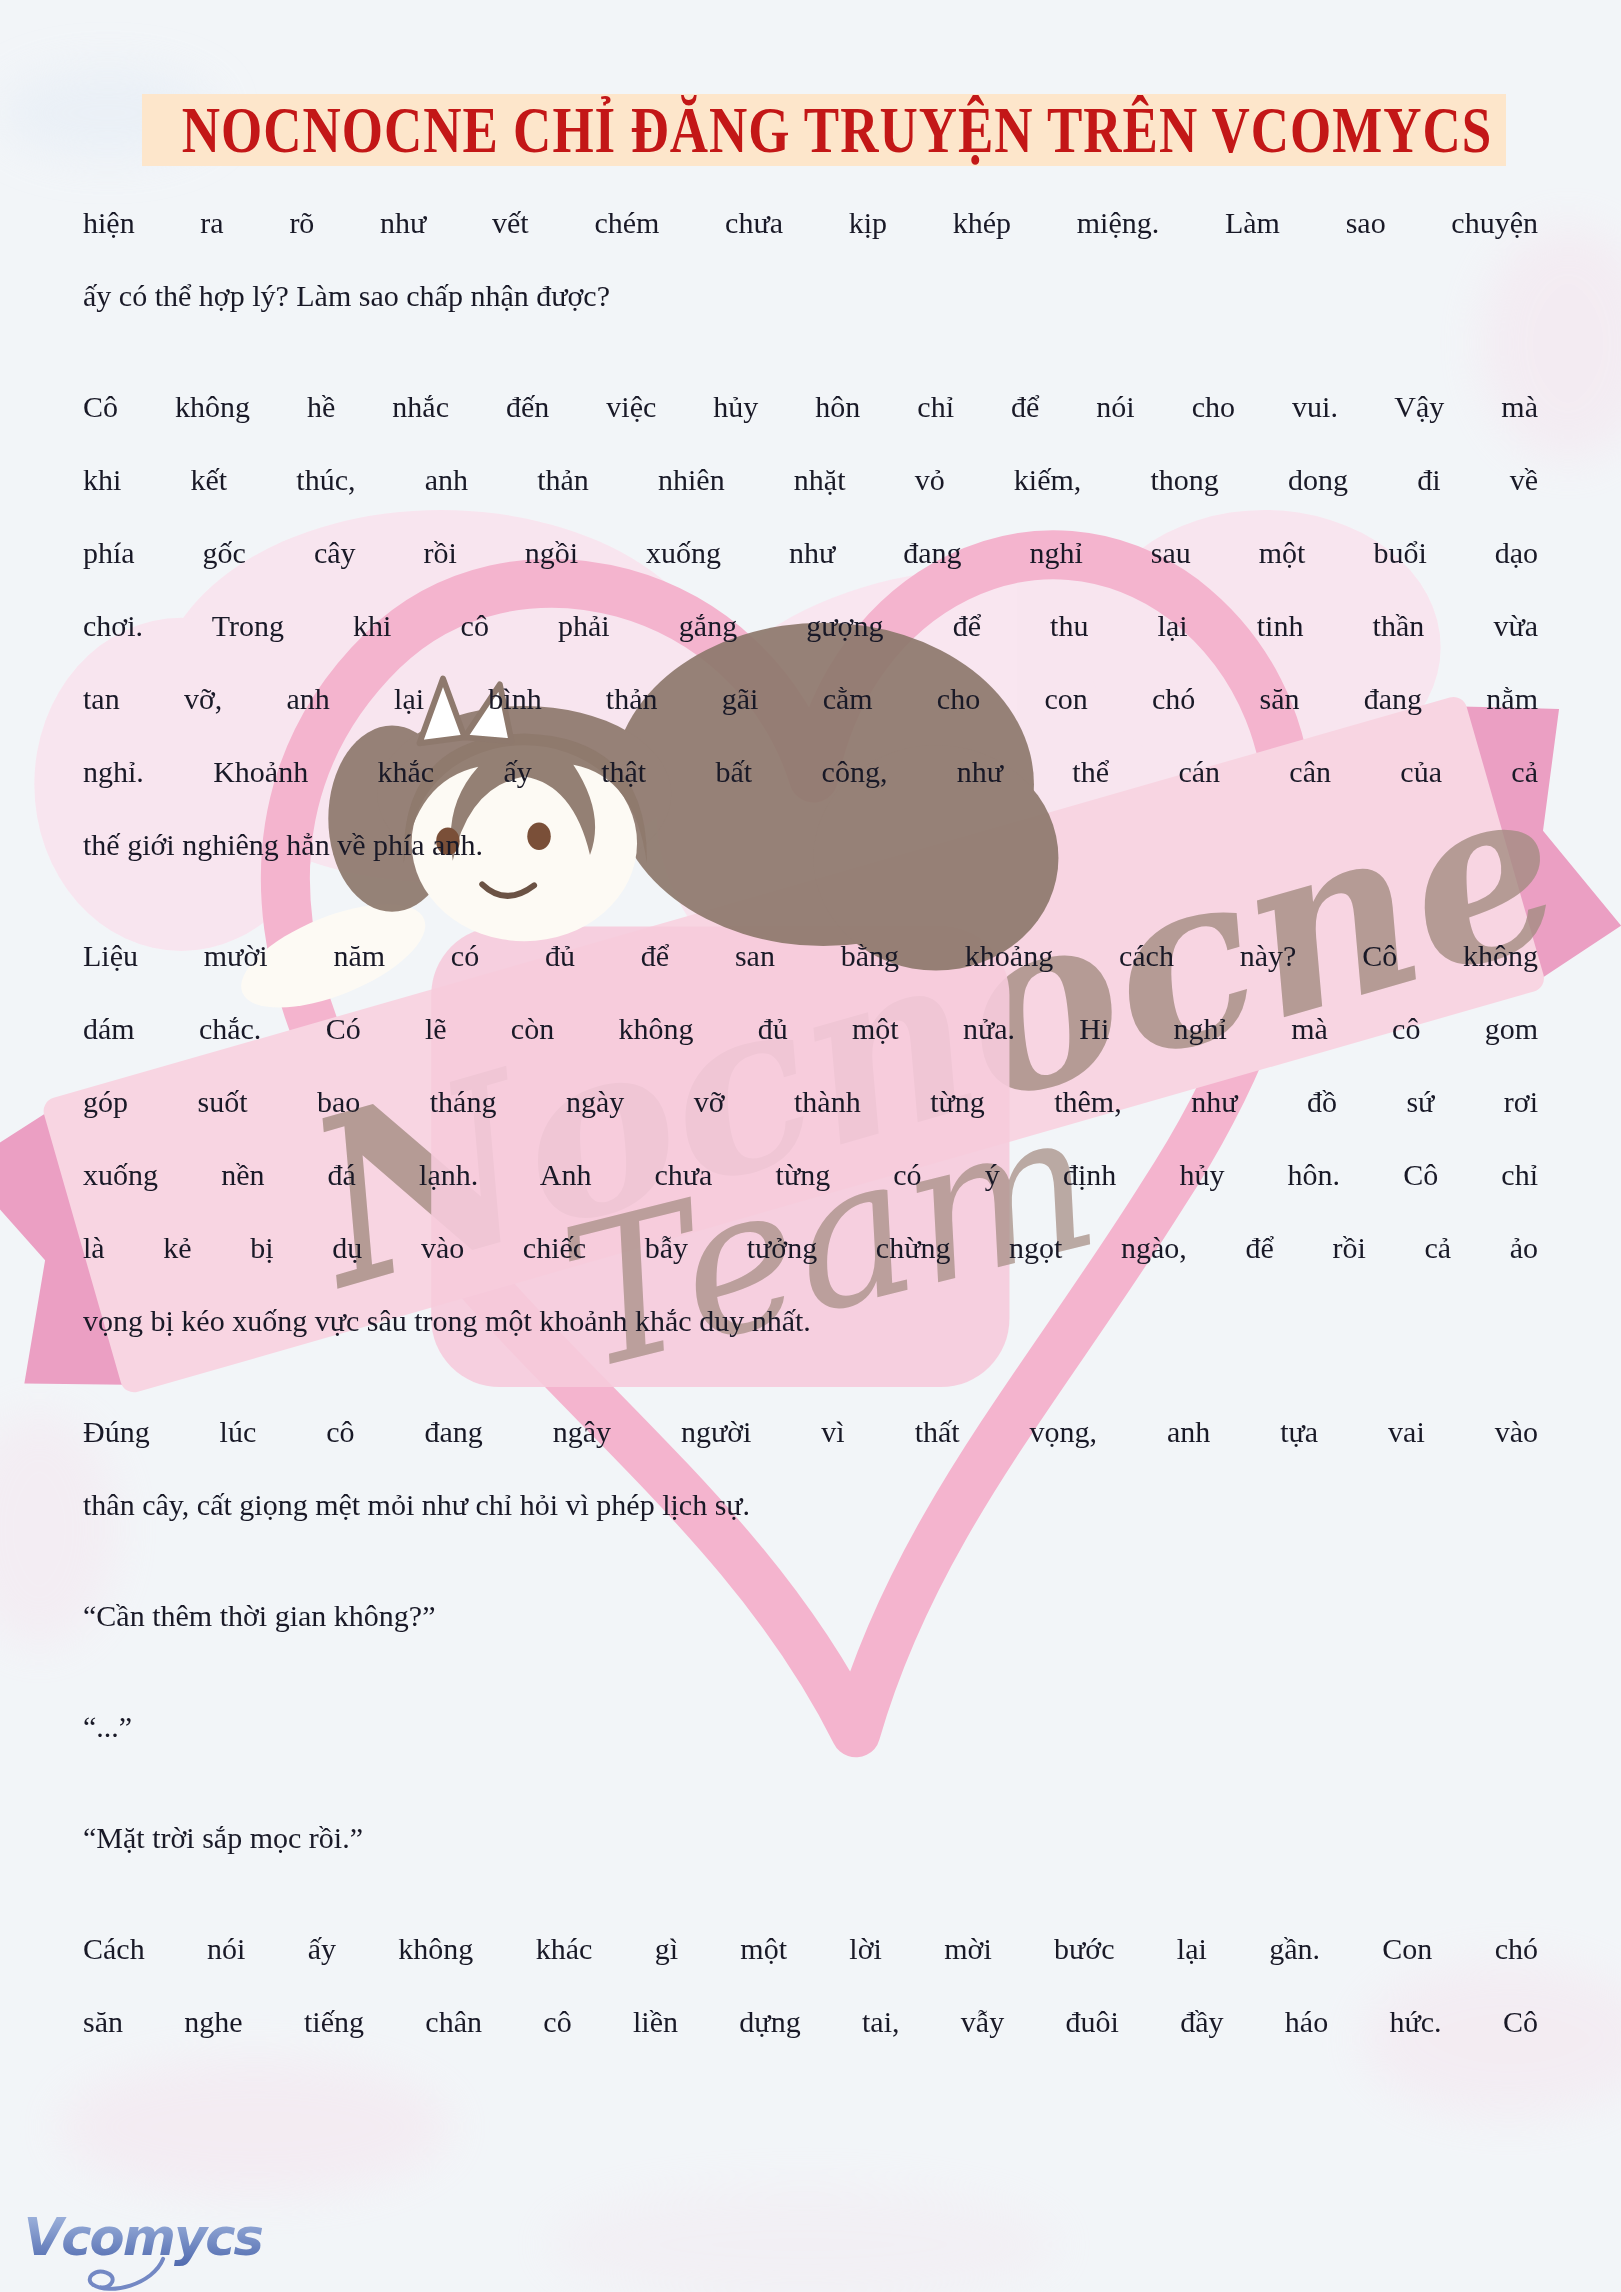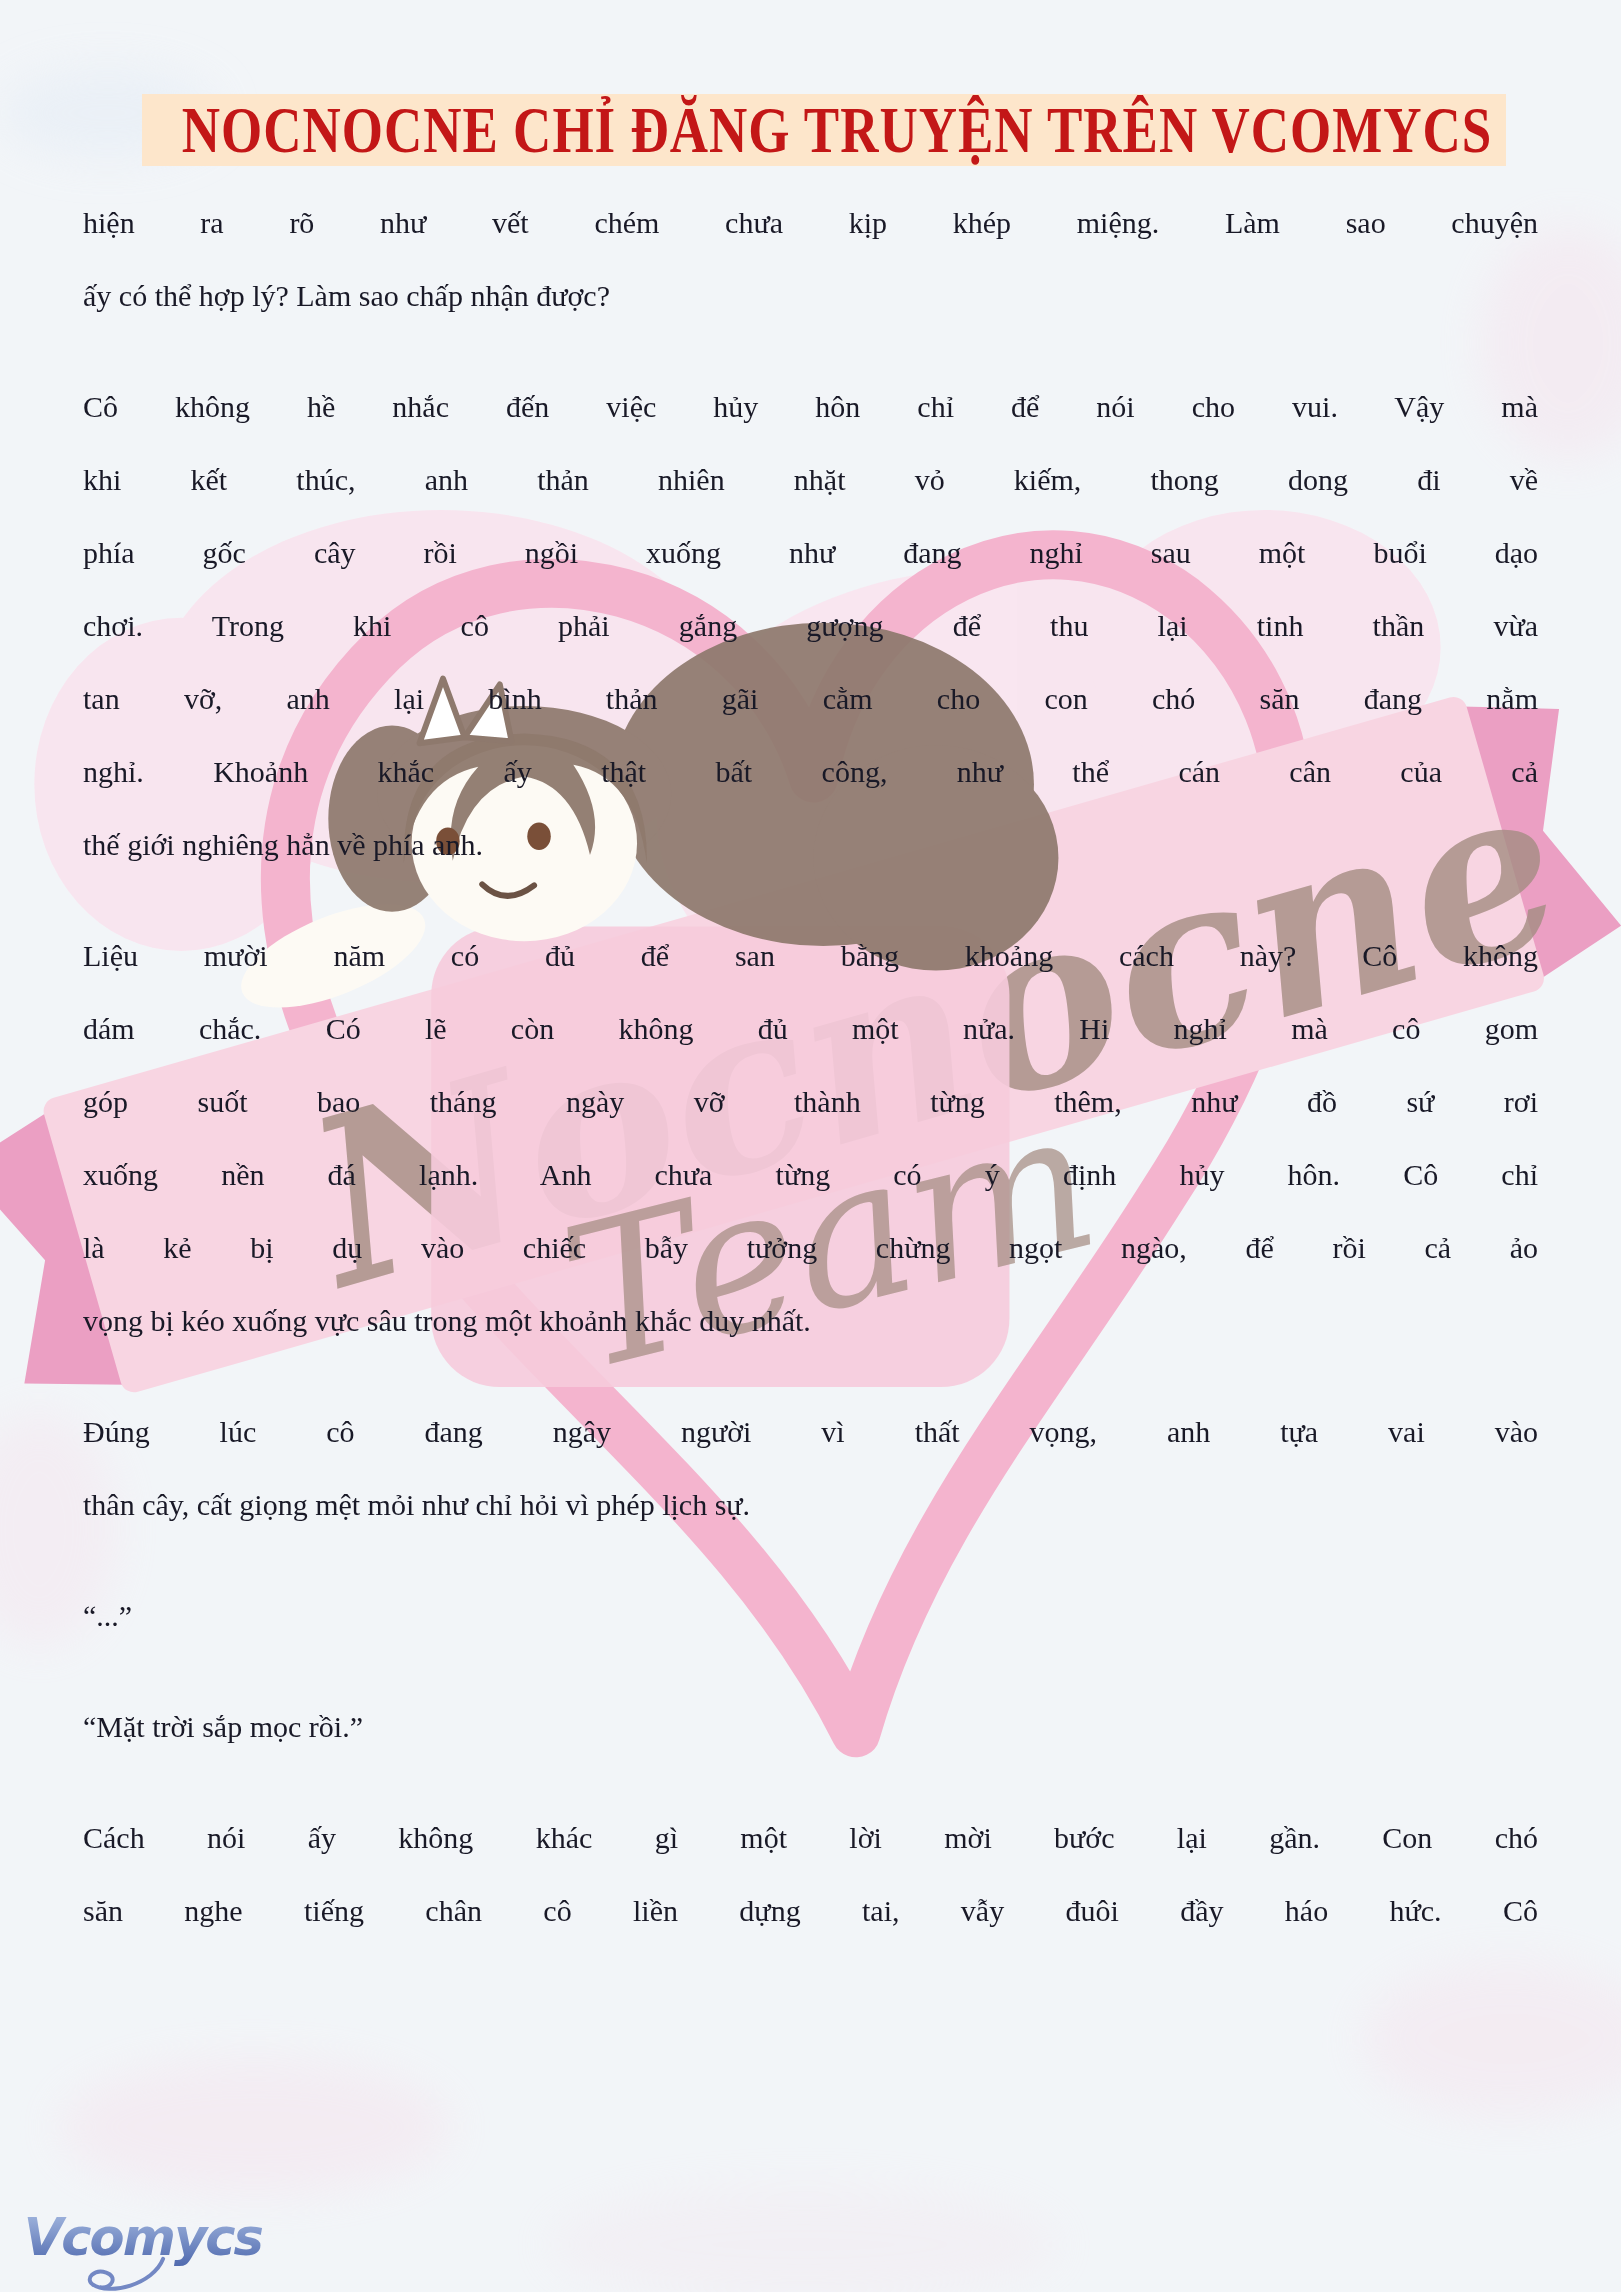--- a/index.html
+++ b/index.html
@@ -115,6 +115,9 @@
         <div class="line">thân cây, cất giọng mệt mỏi như chỉ hỏi vì phép lịch sự.</div>
       </div>
       <div class="para">
+        <div class="line">“Cần thêm thời gian không?”</div>
+      </div>
+      <div class="para">
         <div class="line">“...”</div>
       </div>
       <div class="para">

